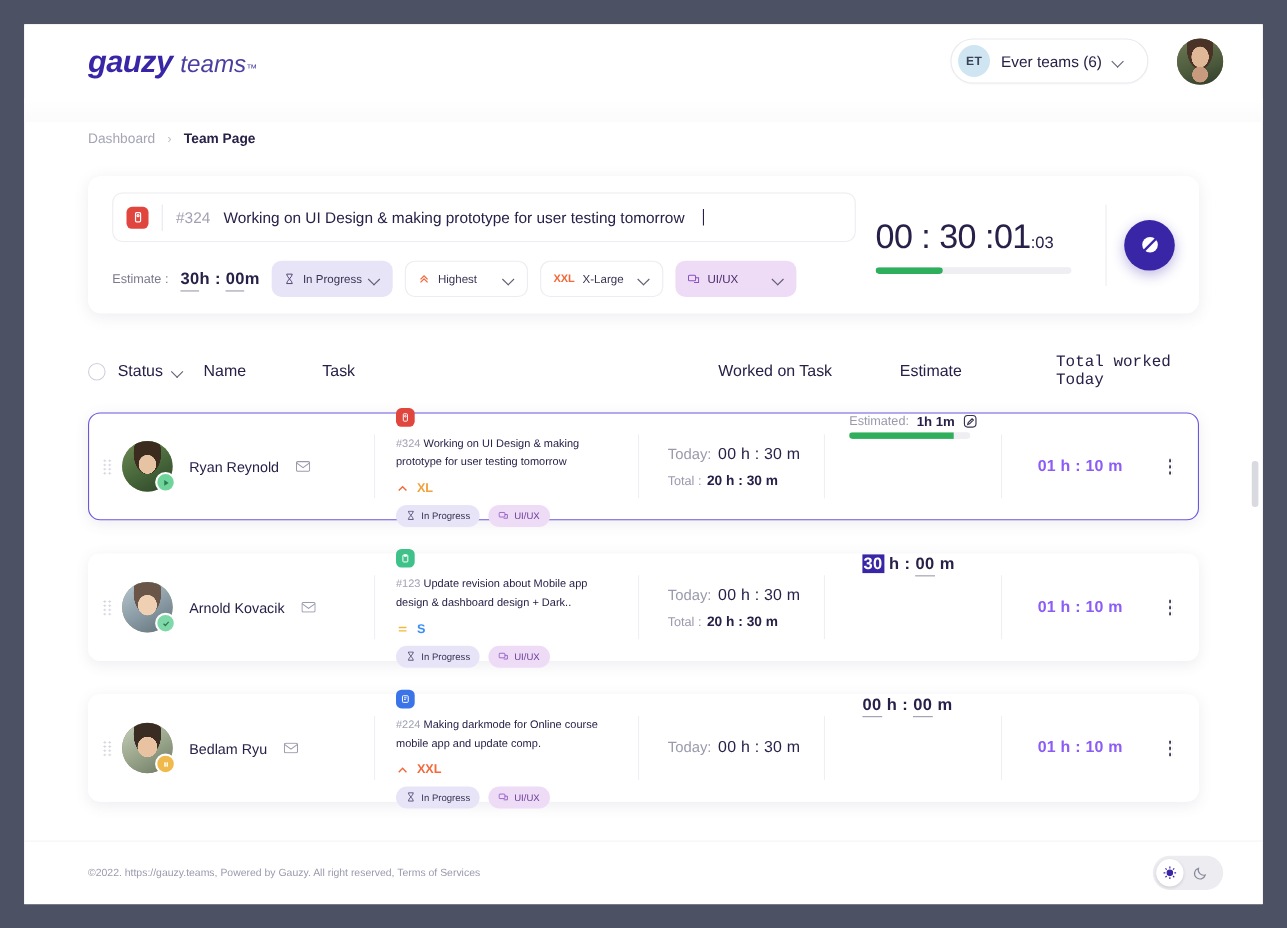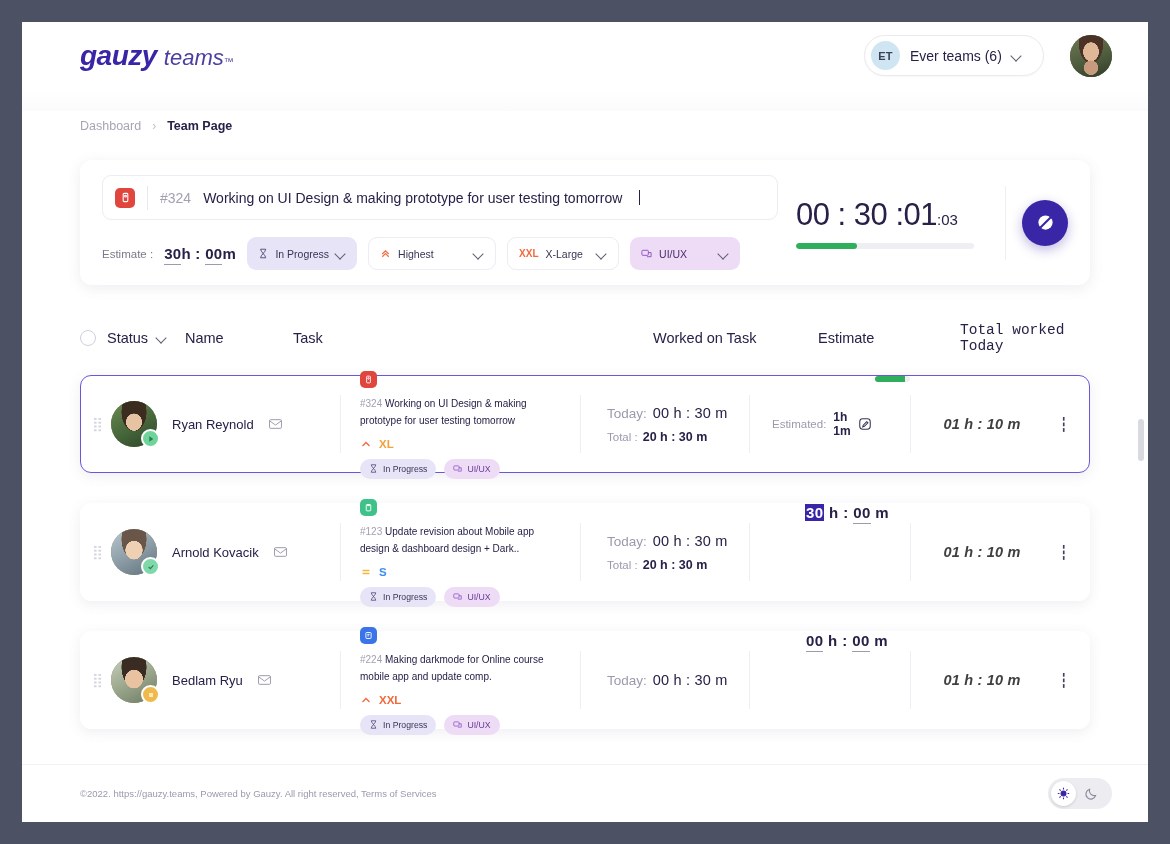--- a/index.html
+++ b/index.html
@@ -144,7 +144,7 @@
   .dd .chev { margin-left: auto; }
   .dd-inprogress { background: #e8e4f8; color: #3a3454; width: 110px; }
   .dd-white { background: #fff; border: 1px solid #ececf2; color: #3a3454; }
-  .dd-priority { width: 128px; }
+  .dd-priority { width: 112px; }
   .dd-size { width: 112px; }
   .dd-label { background: #eedcf7; color: #4a2a6a; width: 110px; }
   .sz-xxl { color: #f3693b; font-weight: bold; font-size: 10px; }

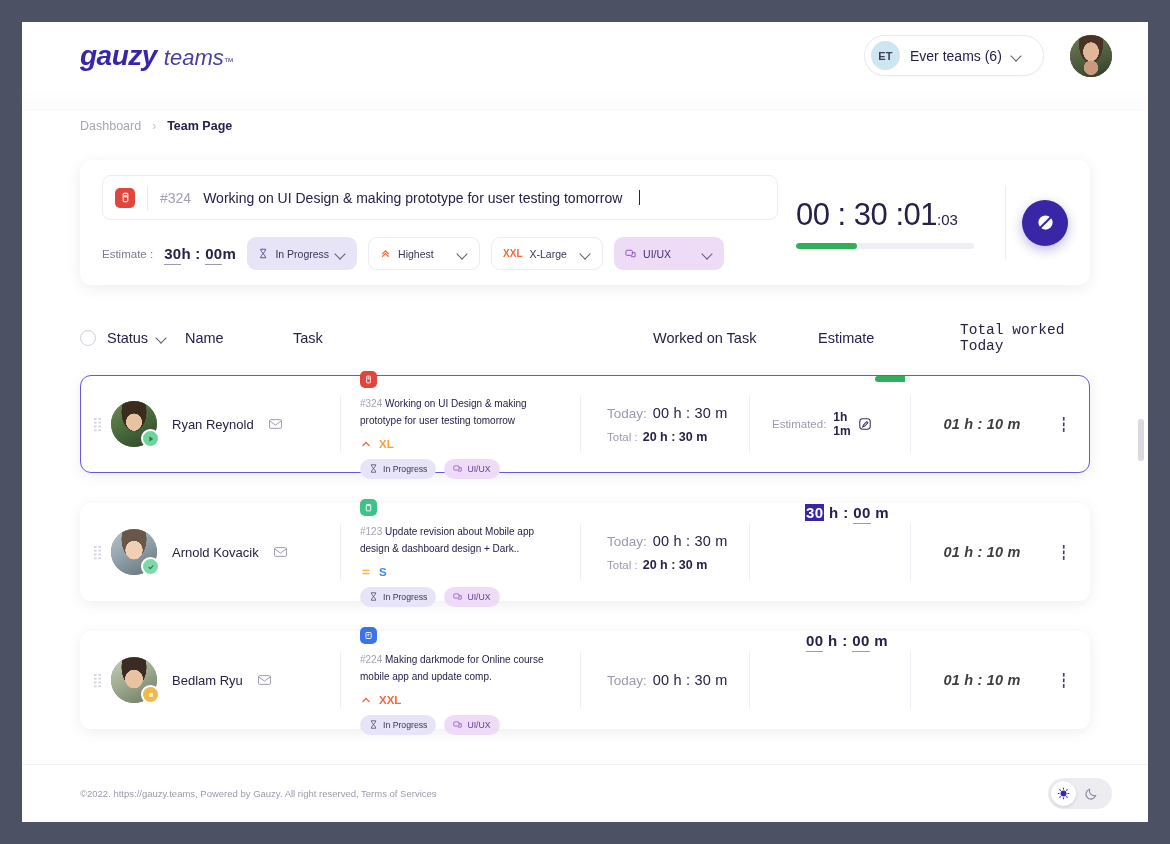--- a/index.html
+++ b/index.html
@@ -272,7 +272,7 @@
 
   .cell-est {
     width: 160px; flex: 0 0 160px;
-    display: flex; flex-direction: row; justify-content: center;
+    display: flex; flex-direction: column; 
     padding-left: 22px; gap: 3px;
   }
   .est-row { display: flex; align-items: center; gap: 7px; }

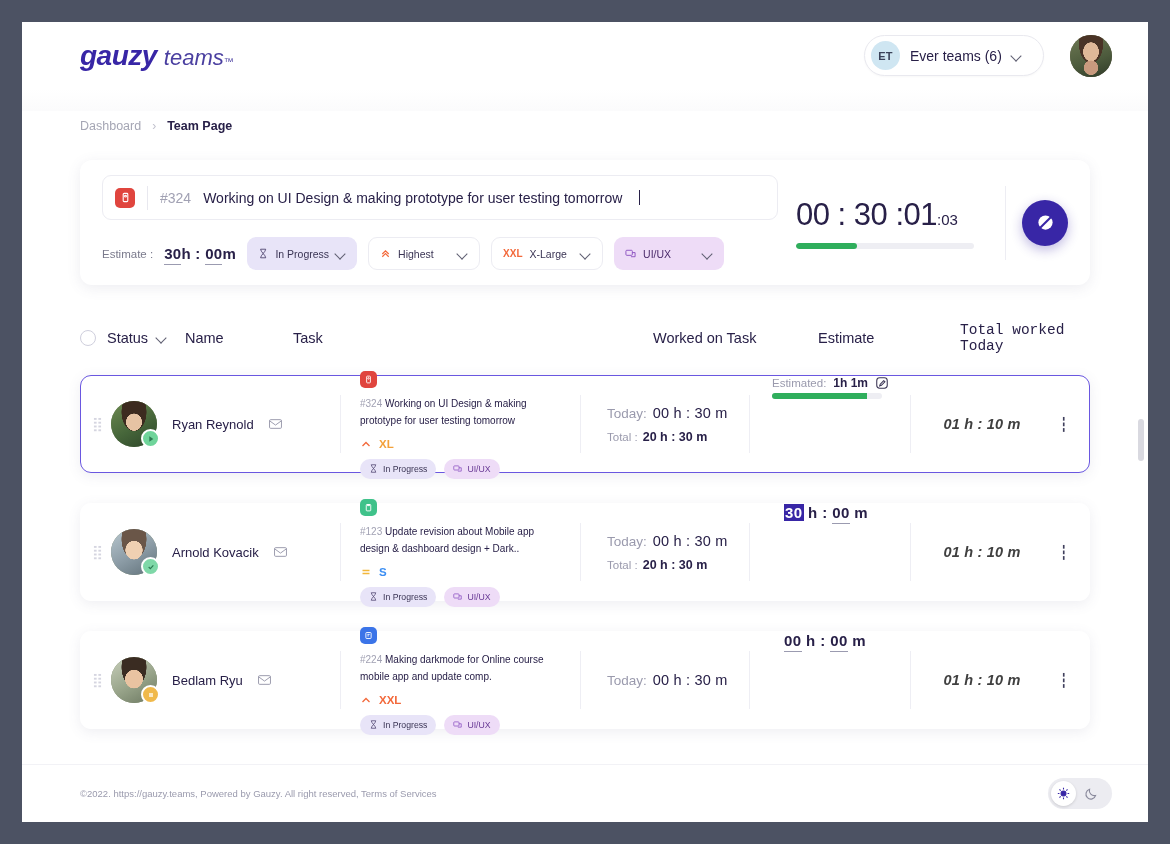--- a/index.html
+++ b/index.html
@@ -289,7 +289,7 @@
   .cell-total {
     width: 142px; flex: 0 0 142px;
     display: flex; align-items: center; justify-content: center;
-    font-size: 14.5px; color: #404040; font-weight: bold; letter-spacing: 0.2px; font-style: italic;
+    font-size: 14.5px; color: #8b5cf6; font-weight: bold; letter-spacing: 0.2px;
   }
   .kebab {
     width: 22px; flex: 0 0 22px;

